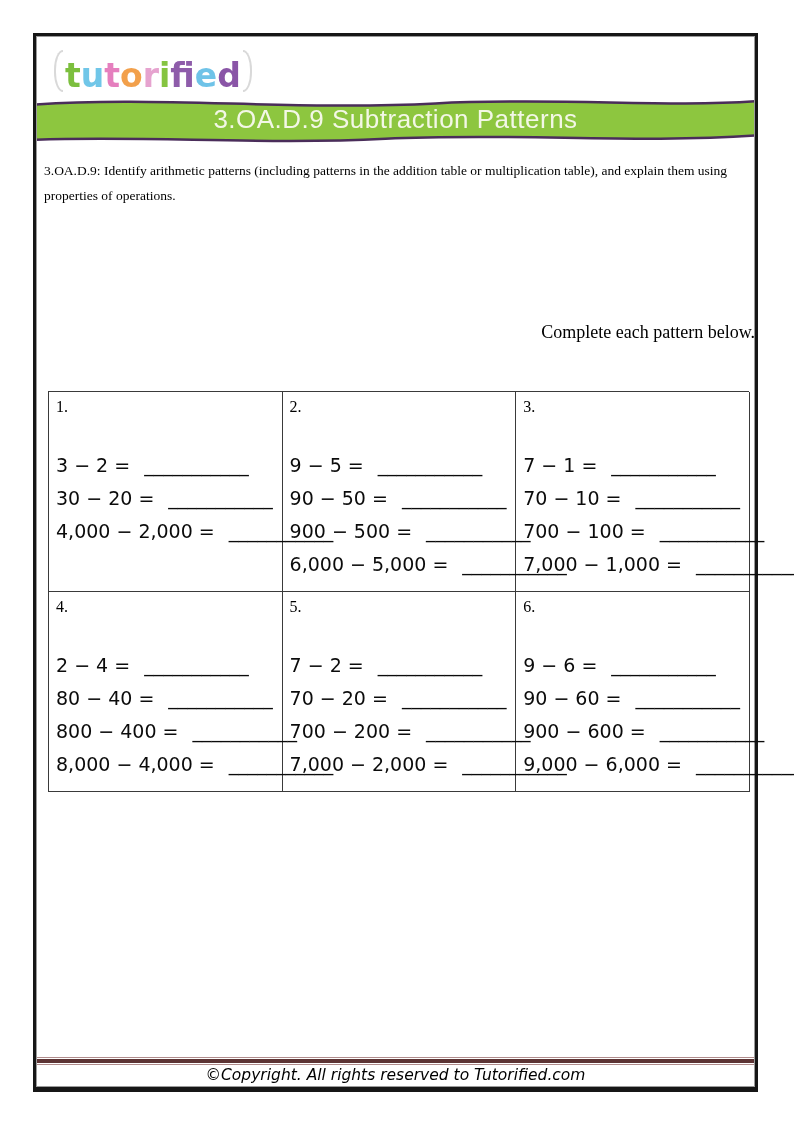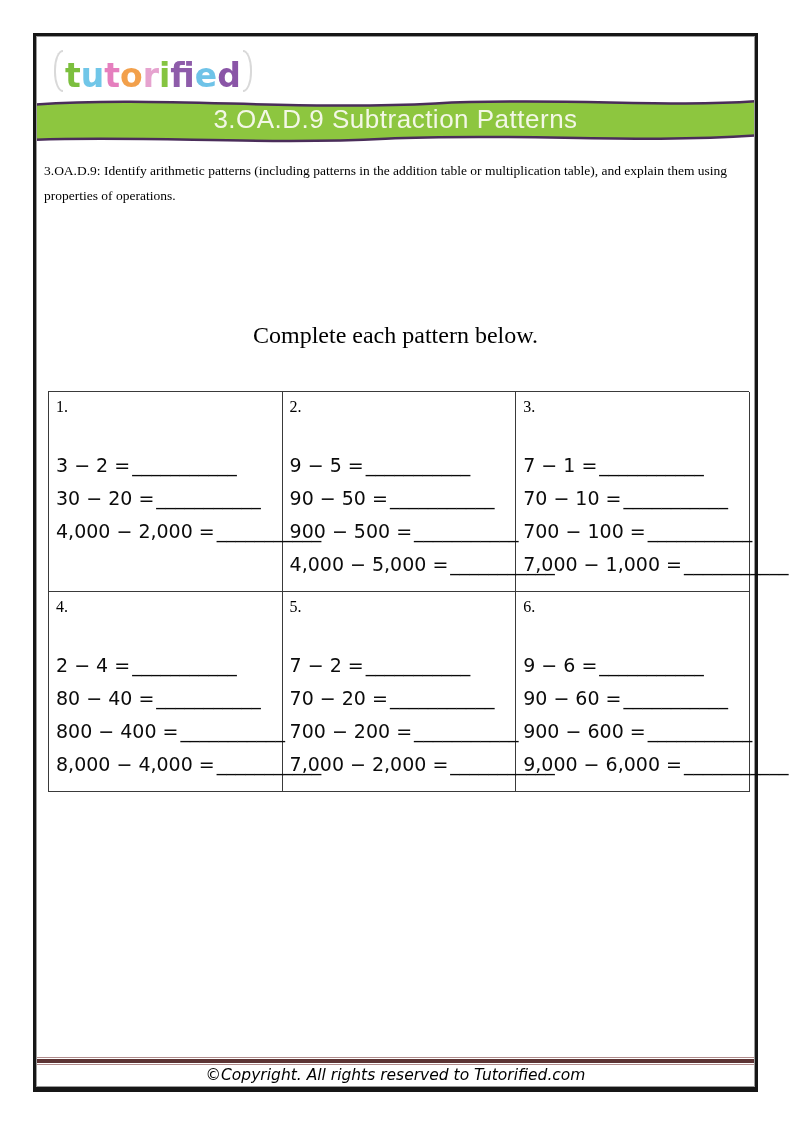--- a/index.html
+++ b/index.html
@@ -55,9 +55,9 @@
   
   .instruction {
     position:absolute; left:0; right:0; top:286px;
-    text-align:center;
+    text-align:right;
     font-family:"Liberation Serif", serif;
-    font-size:24px; color:#000;
+    font-size:18px; color:#000;
   }
 
   

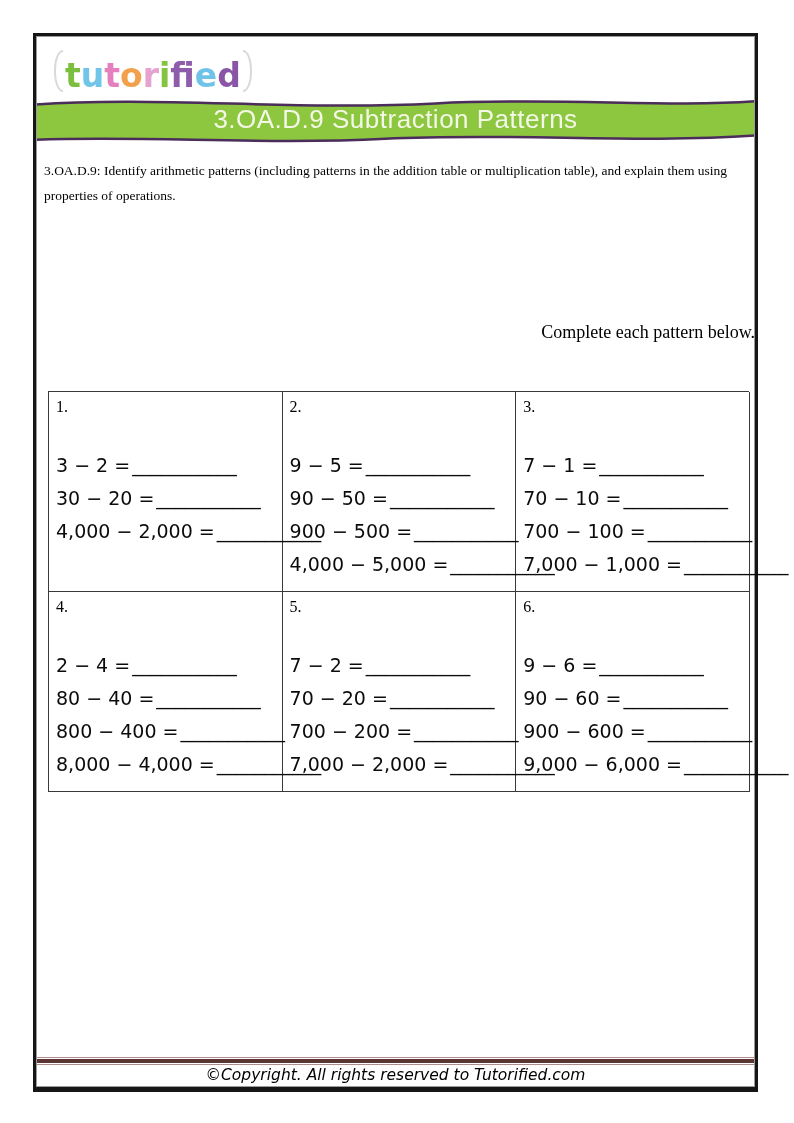--- a/index.html
+++ b/index.html
@@ -87,7 +87,7 @@
     font-family:"DejaVu Sans", sans-serif;
     font-size:19px; color:#0b0b0b;
   }
-  .blank { margin-left:2px; letter-spacing:0; }
+  .blank { margin-left:14px; letter-spacing:0; }
 
   
   .footer-rule { position:absolute; left:0; right:0; top:1021px; }

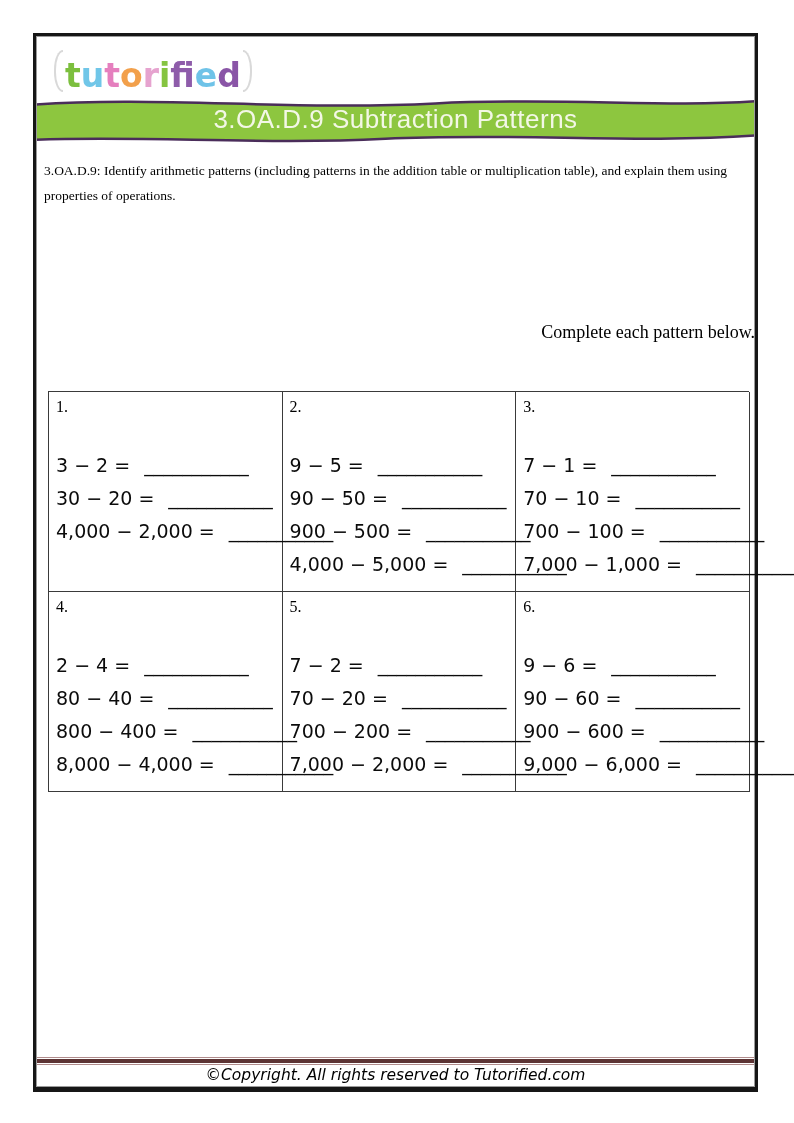--- a/index.html
+++ b/index.html
@@ -142,7 +142,7 @@
         <div class="prob-line"><span>9 − 5 =</span><span class="blank">___________</span></div>
         <div class="prob-line"><span>90 − 50 =</span><span class="blank">___________</span></div>
         <div class="prob-line"><span>900 − 500 =</span><span class="blank">___________</span></div>
-        <div class="prob-line"><span>4,000 − 5,000 =</span><span class="blank">___________</span></div>
+        <div class="prob-line"><span>6,000 − 5,000 =</span><span class="blank">___________</span></div>
       </div>
     </div>
 

